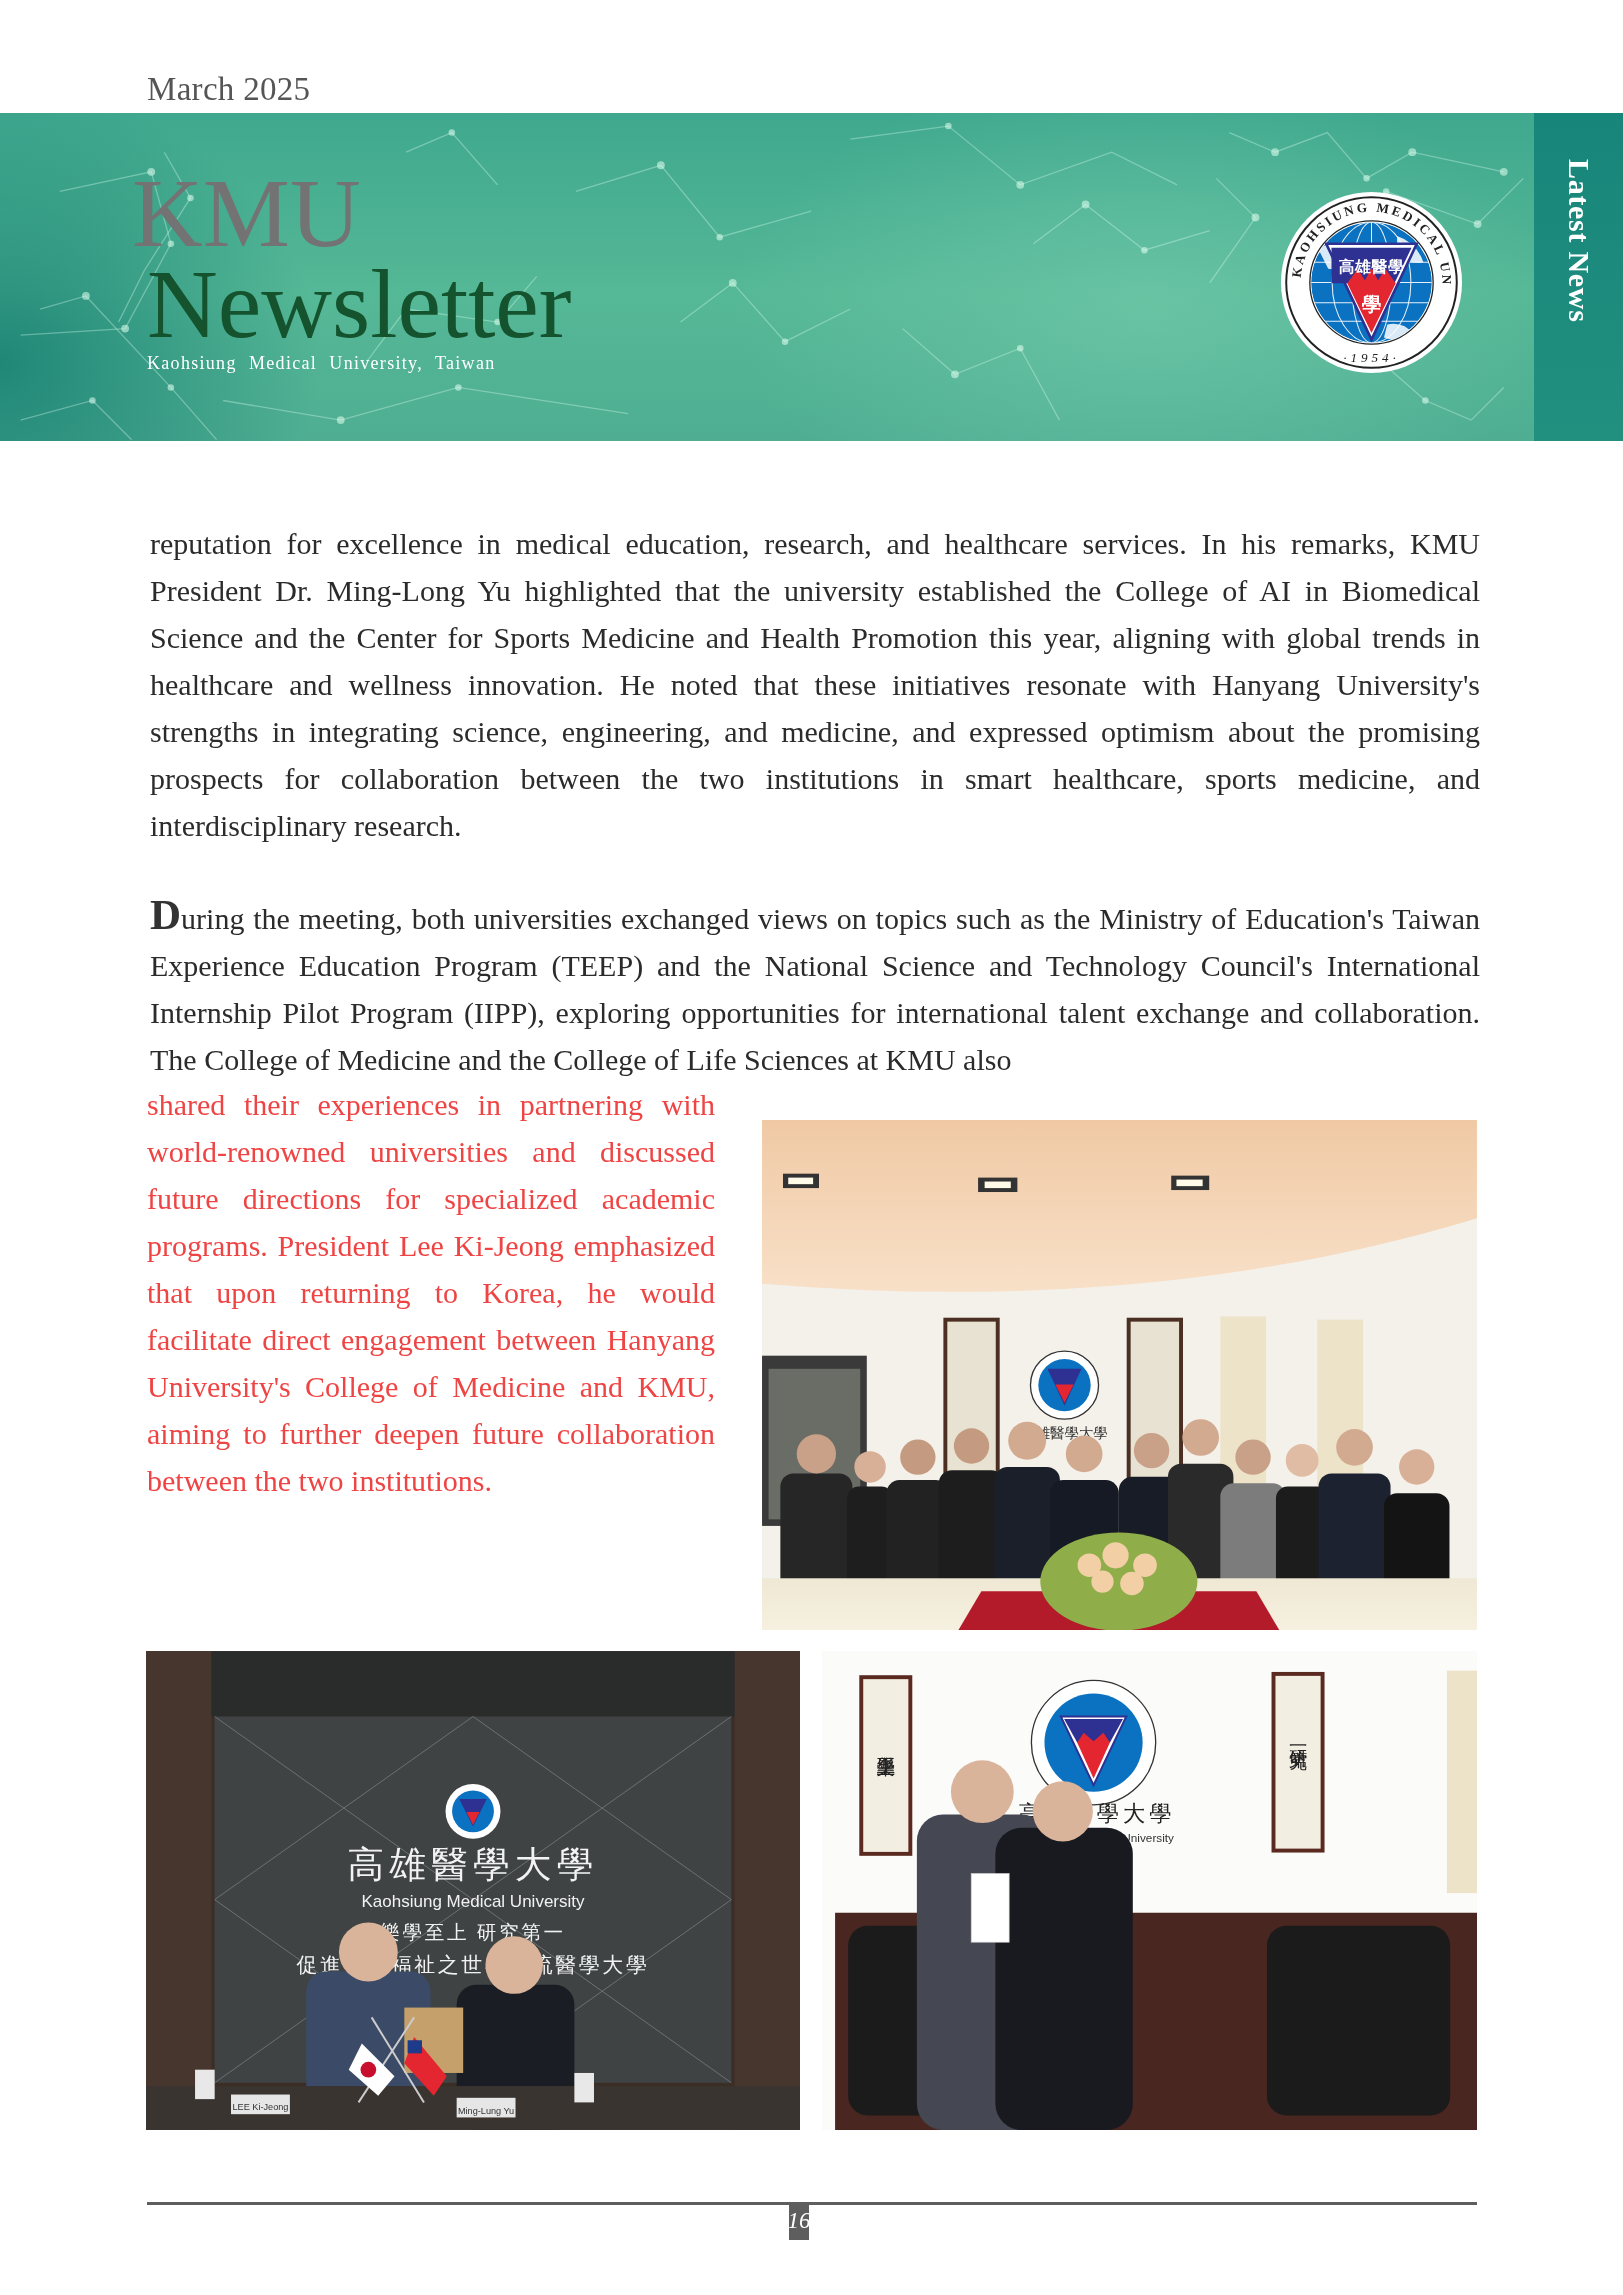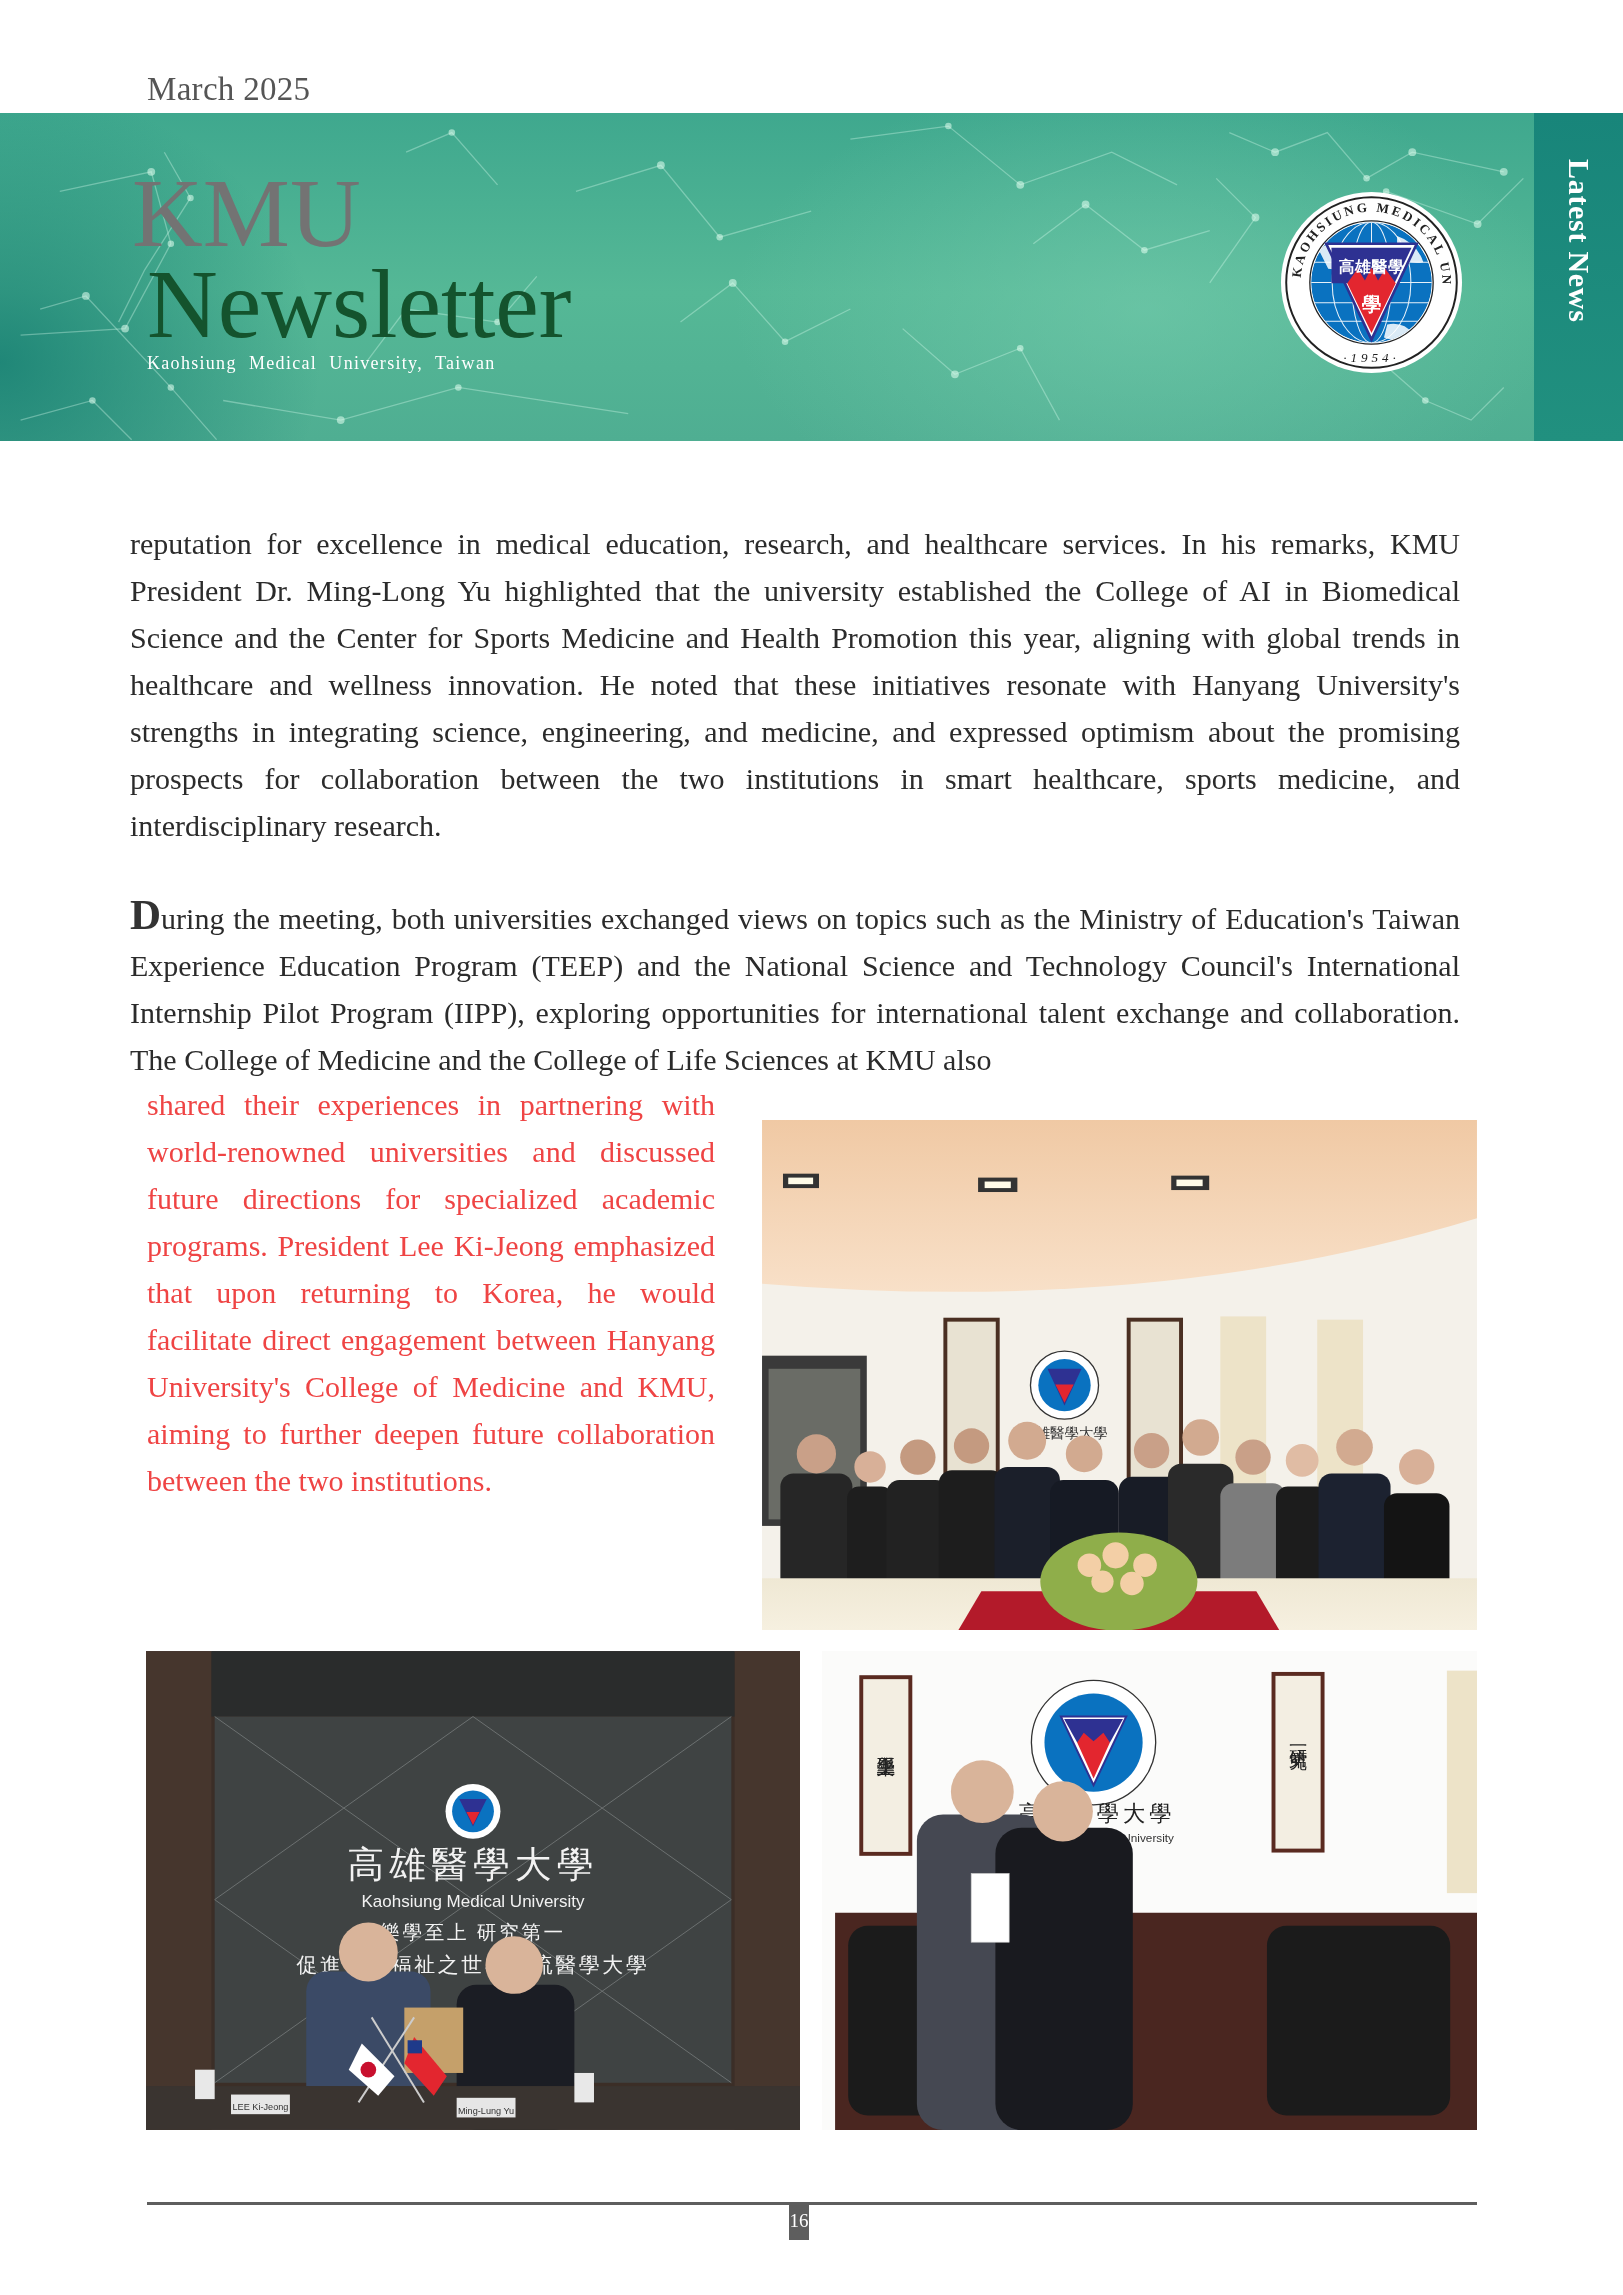--- a/index.html
+++ b/index.html
@@ -25,7 +25,7 @@
 
   .logo { left:1279px; top:190px; width:185px; height:185px; }
 
-  .body-text { left:130px; width:1330px; font-size:30px; line-height:47px; color:#2b2b2b; text-align:justify; text-align-last:left; }
+  .body-text { left:150px; width:1330px; font-size:30px; line-height:47px; color:#2b2b2b; text-align:justify; text-align-last:left; }
   .p1 { top:520px; }
   .p2 { top:895px; }
   .dropcap { font-size:43px; line-height:33px; font-weight:bold; color:#333; }

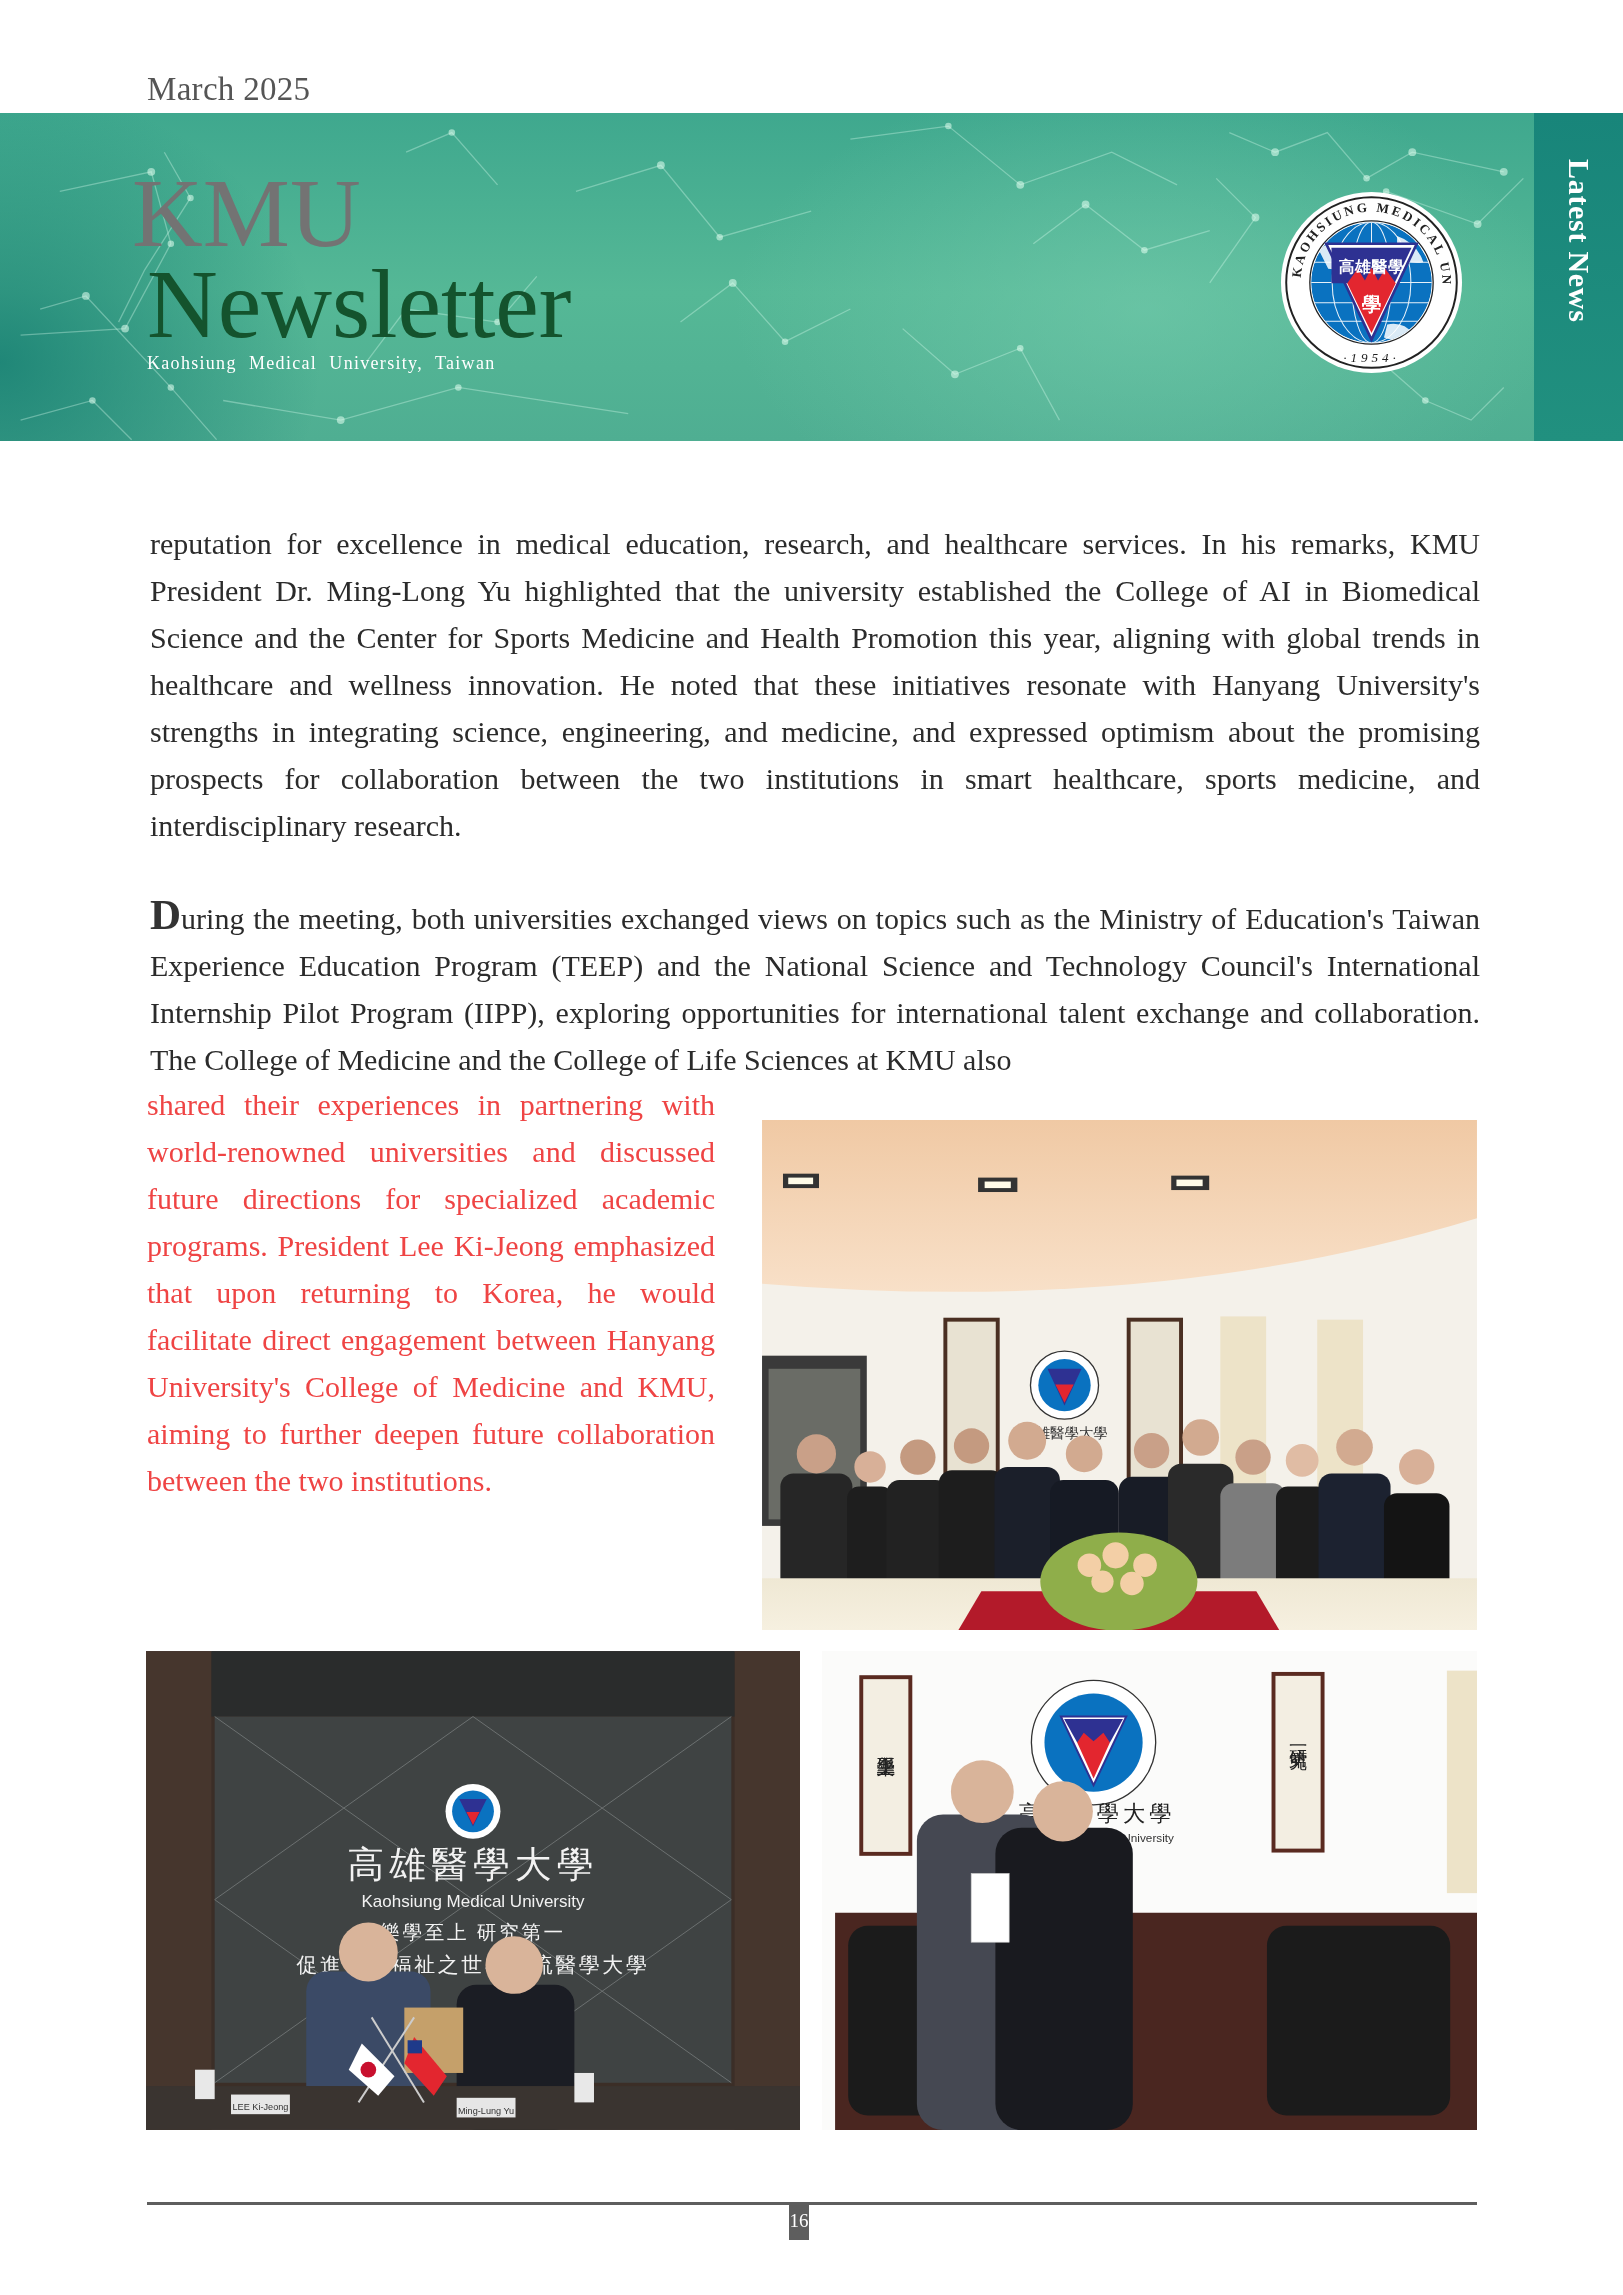--- a/index.html
+++ b/index.html
@@ -38,7 +38,7 @@
   .ph3 { left:822px; top:1651px; width:655px; height:479px; }
 
   .footer-rule { left:147px; top:2202px; width:1330px; height:3.3px; background:#5e5e5e; }
-  .page-num { left:789px; top:2202px; width:20px; height:38px; background:#5e5e5e; color:#ffffff; font-size:19px; display:flex; align-items:center; justify-content:center; }
+  .page-num { left:789px; top:2202px; width:20px; height:38px; background:#5e5e5e; color:#ffffff; font-size:23px; display:flex; align-items:center; justify-content:center;font-style:italic; }
 </style>
 </head>
 <body>

